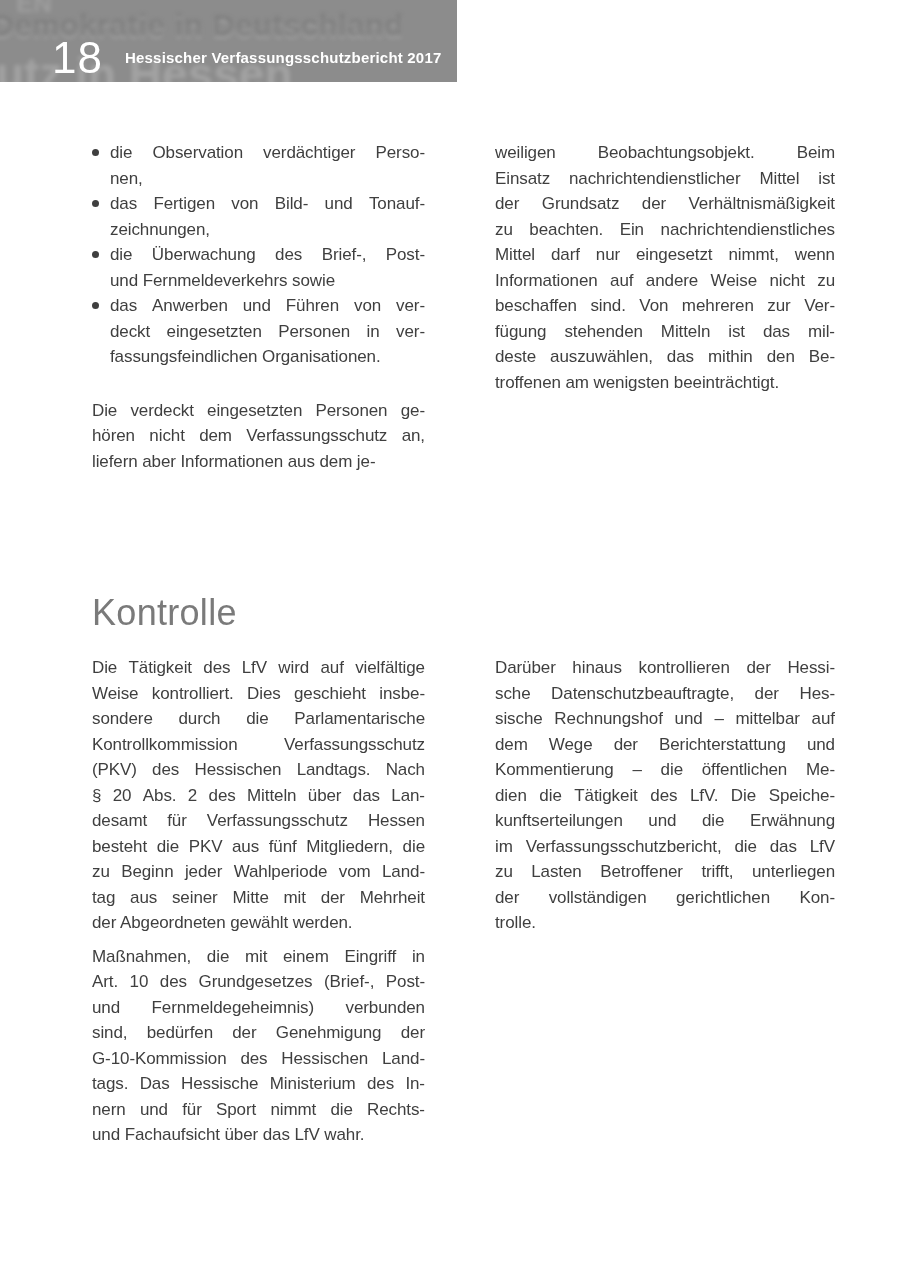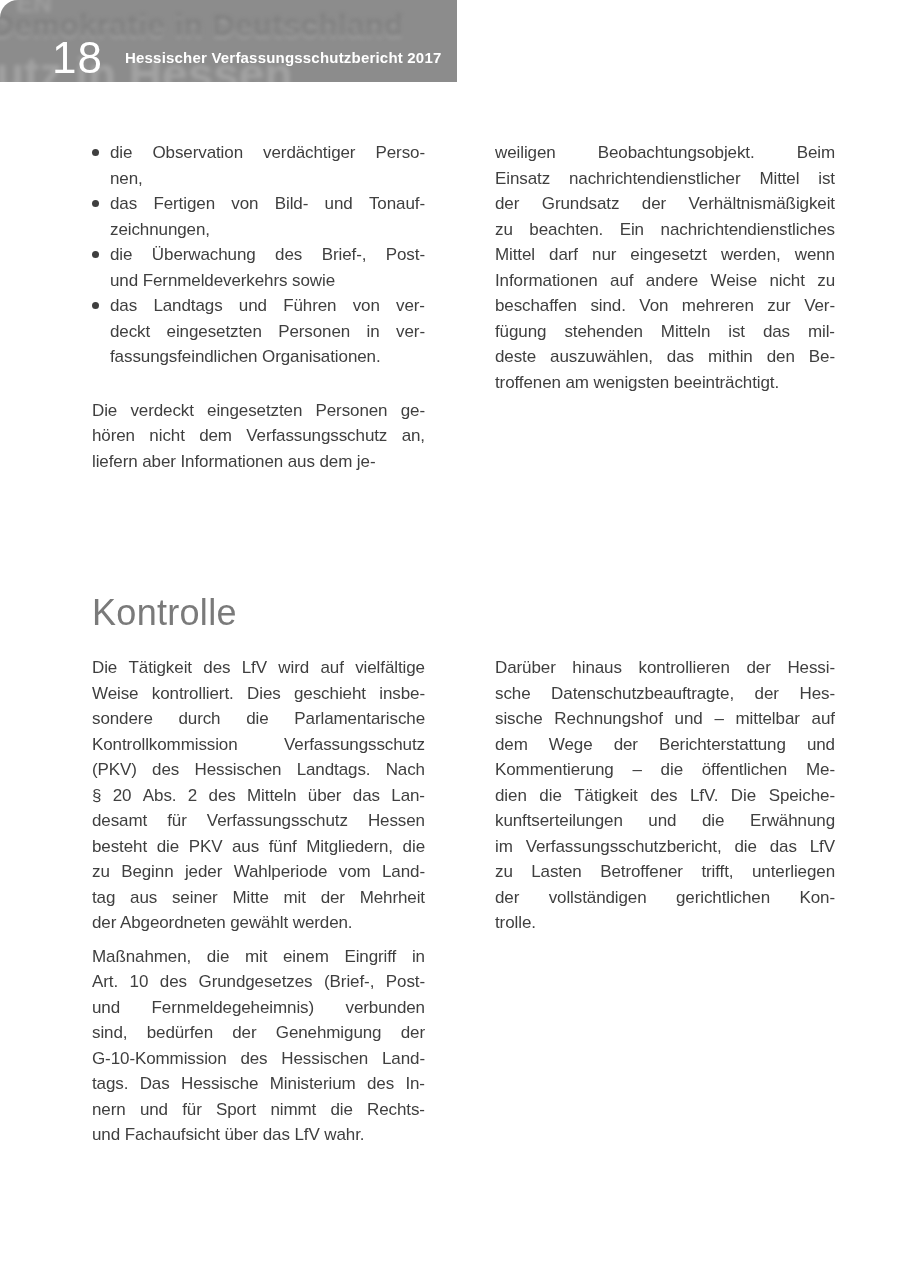--- a/index.html
+++ b/index.html
@@ -5,7 +5,7 @@
   html,body { margin:0; padding:0; background:#ffffff; }
   .page {
     position:relative; width:900px; height:1276px; overflow:hidden;
-    background:#ffffff; font-family:"Liberation Sans", sans-serif;border-radius:18px;
+    background:#ffffff; font-family:"Liberation Sans", sans-serif;
   }
 
   

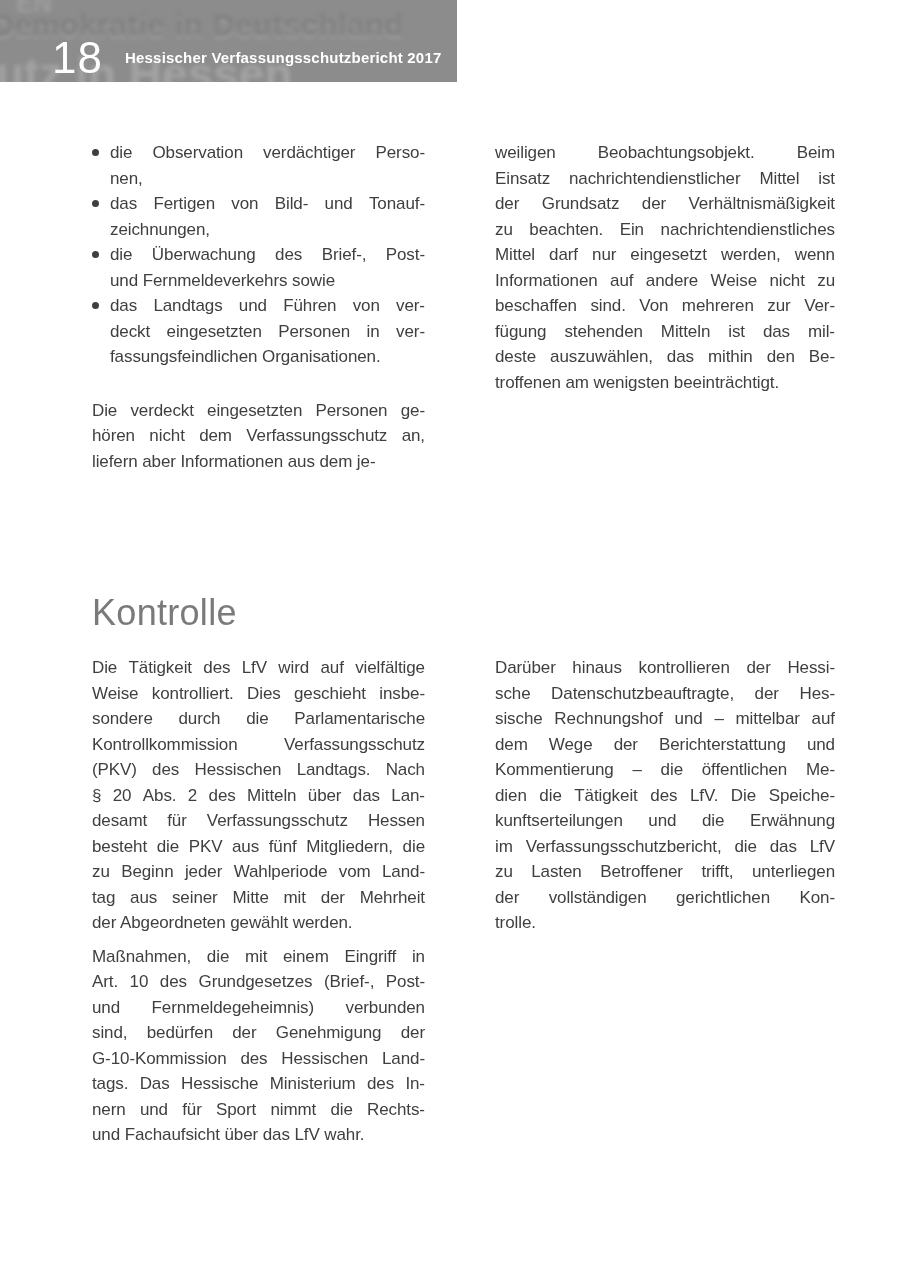--- a/index.html
+++ b/index.html
@@ -191,7 +191,7 @@
             <span>darf</span>
             <span>nur</span>
             <span>eingesetzt</span>
-            <span>werden,</span>
+            <span>nimmt,</span>
             <span>wenn</span>
           </div>
           <div class="jline">

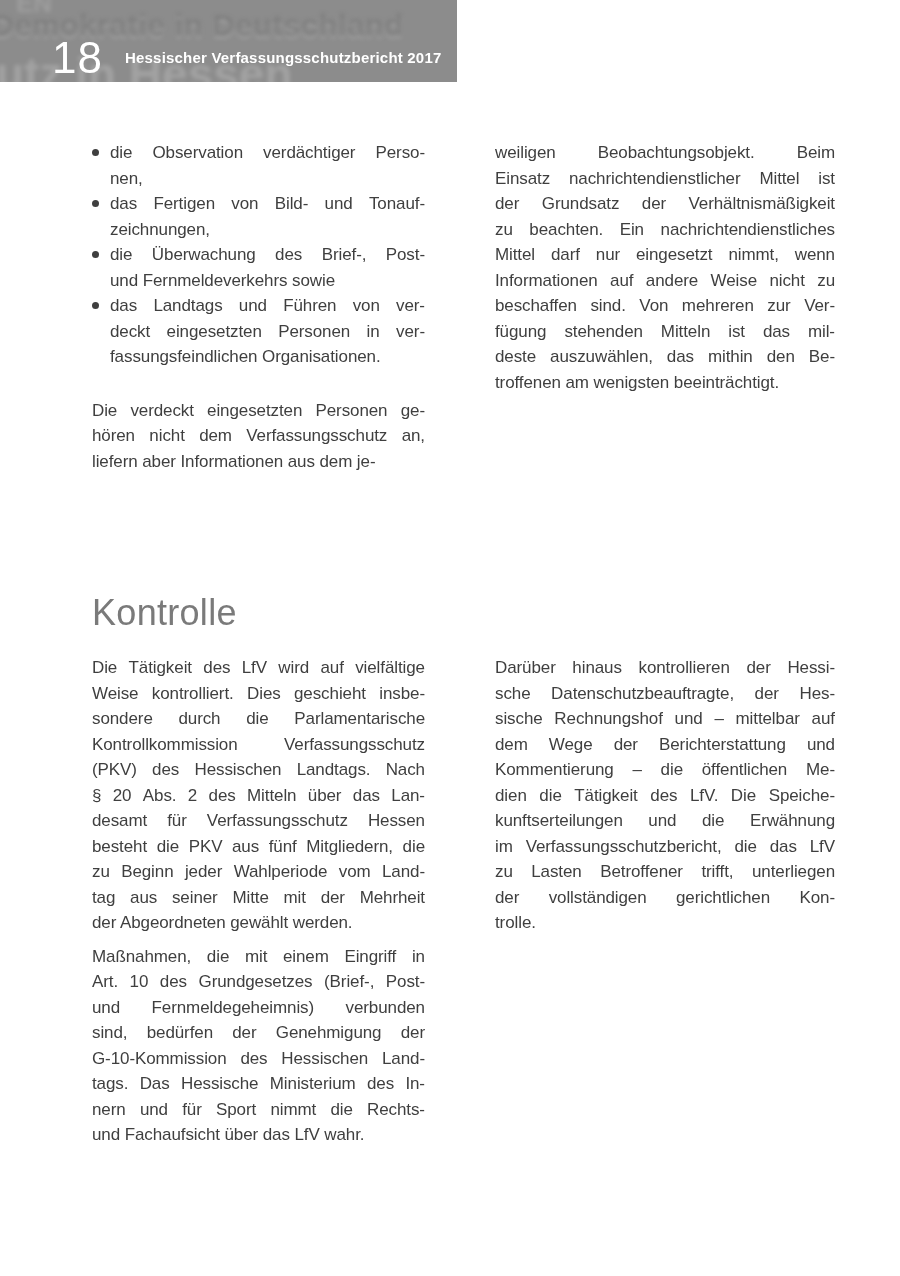--- a/index.html
+++ b/index.html
@@ -126,7 +126,7 @@
             <div class="bullet-content">
               <div class="jline">
                 <span>das</span>
-                <span>Landtags</span>
+                <span>Anwerben</span>
                 <span>und</span>
                 <span>Führen</span>
                 <span>von</span>

